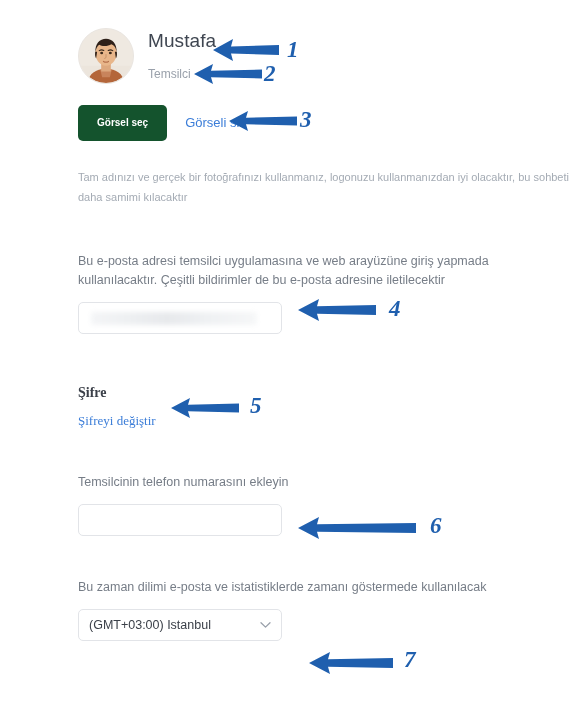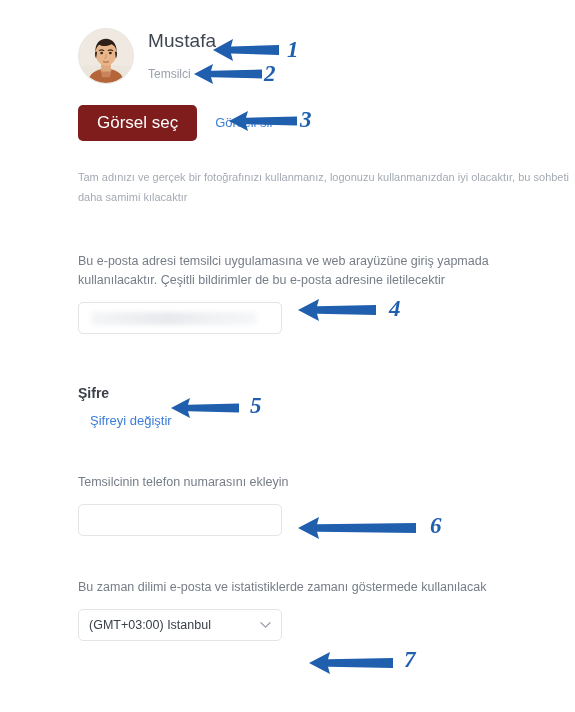--- a/index.html
+++ b/index.html
@@ -74,10 +74,10 @@
     gap: 18px;
   }
   .btn-green {
-    background: #7f1d1d;
+    background: #14532d;
     color: #ffffff;
-    font-size: 17px;
-    font-weight: normal;
+    font-size: 10px;
+    font-weight: bold;
     border: none;
     border-radius: 5px;
     padding: 10px 19px 11px 19px;

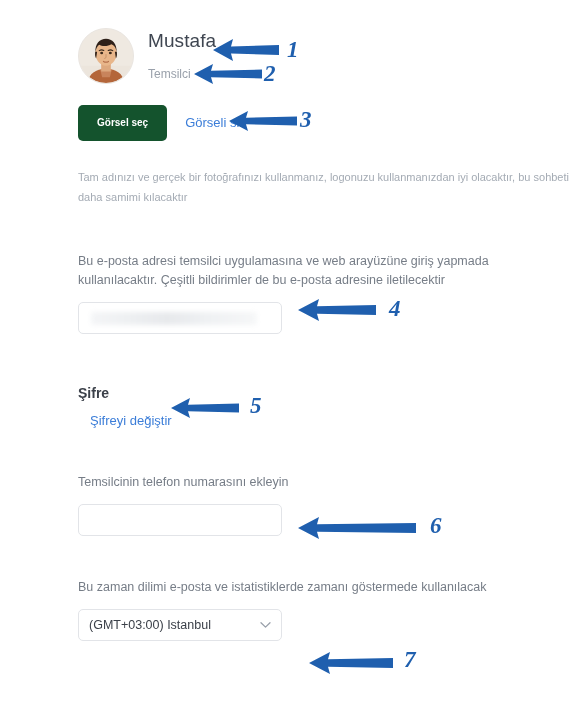--- a/index.html
+++ b/index.html
@@ -253,7 +253,7 @@
       </div>
     </div>
 
-    <div class="section" style="margin-top:49px;">
+    <div class="section" style="margin-top:49px;font-family:Liberation Serif, serif;">
       <div class="section-title">Şifre</div>
       <a class="link-blue" href="#" style="display:inline-block;margin-top:10px;margin-left:12px;">Şifreyi değiştir</a>
     </div>

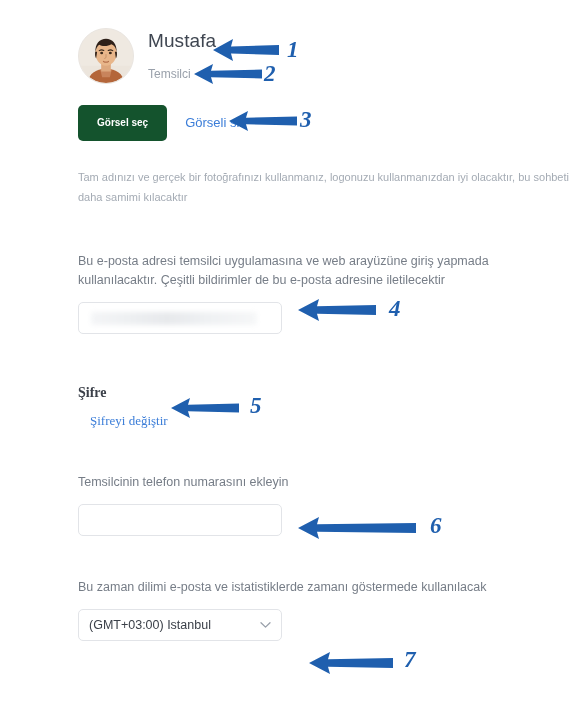--- a/index.html
+++ b/index.html
@@ -255,7 +255,7 @@
 
     <div class="section" style="margin-top:49px;font-family:Liberation Serif, serif;">
       <div class="section-title">Şifre</div>
-      <a class="link-blue" href="#" style="display:inline-block;margin-top:10px;margin-left:12px;">Şifreyi değiştir</a>
+      <a class="link-blue" href="#" style="display:inline-block;margin-top:10px;">Şifreyi değiştir</a>
     </div>
 
     <div class="section" style="margin-top:44px;">

